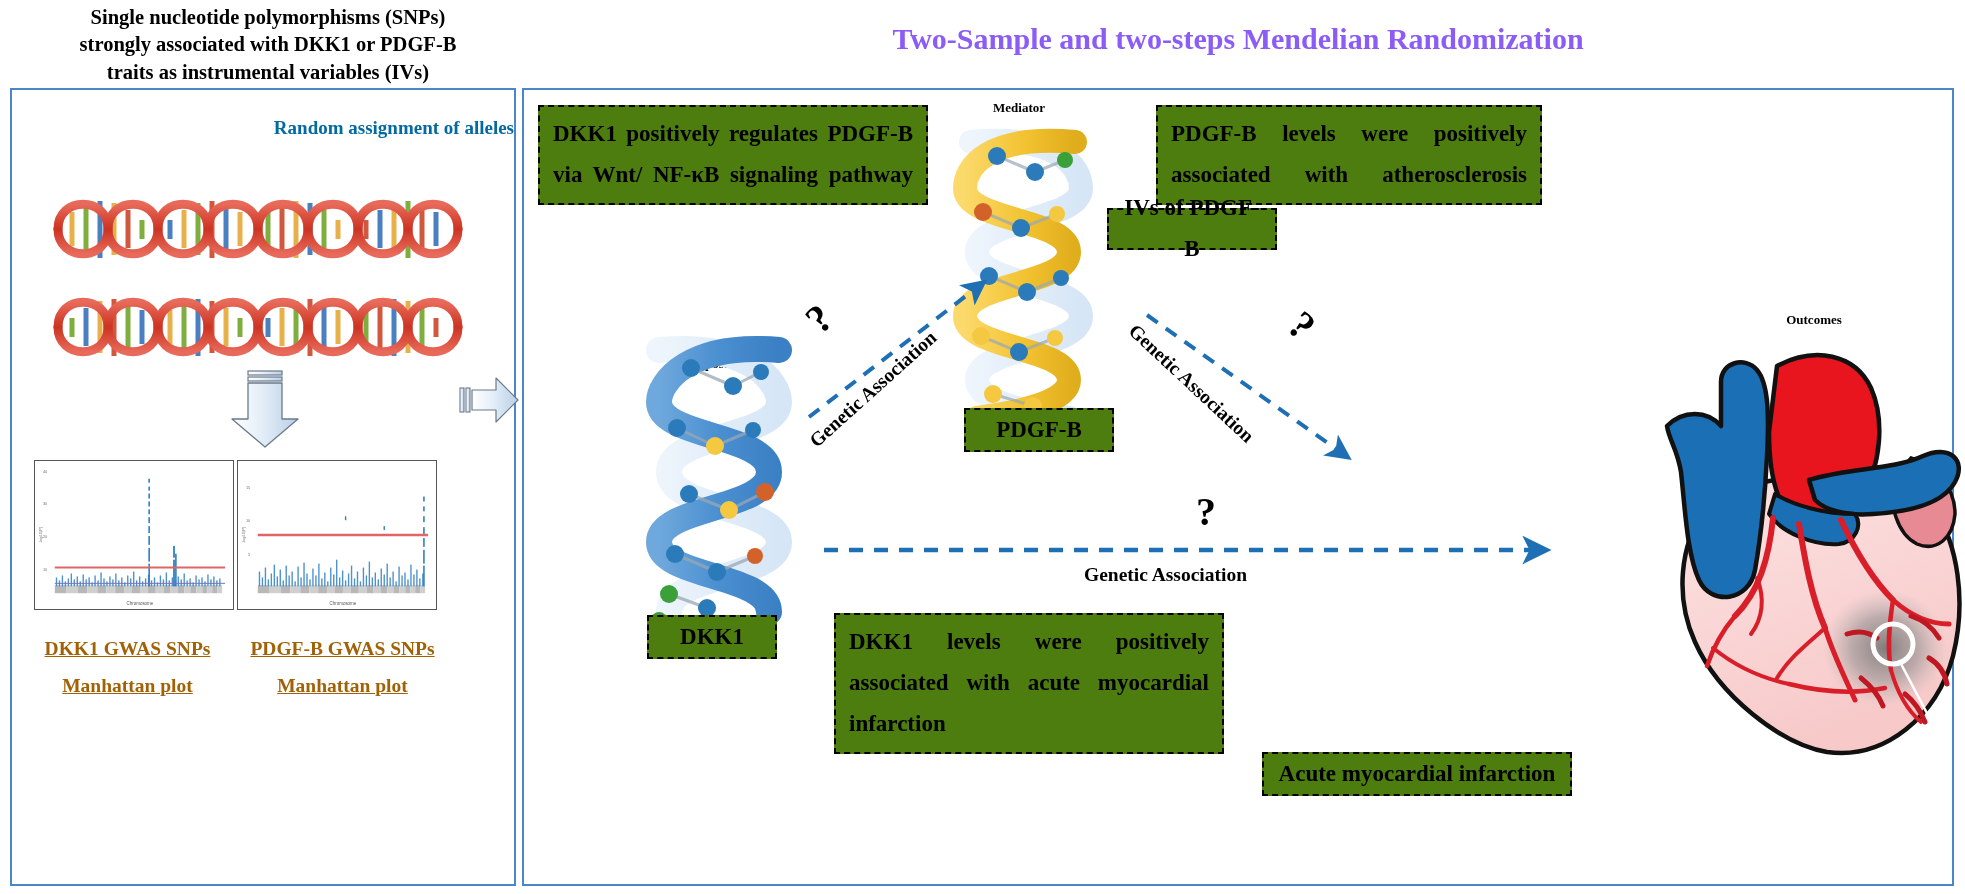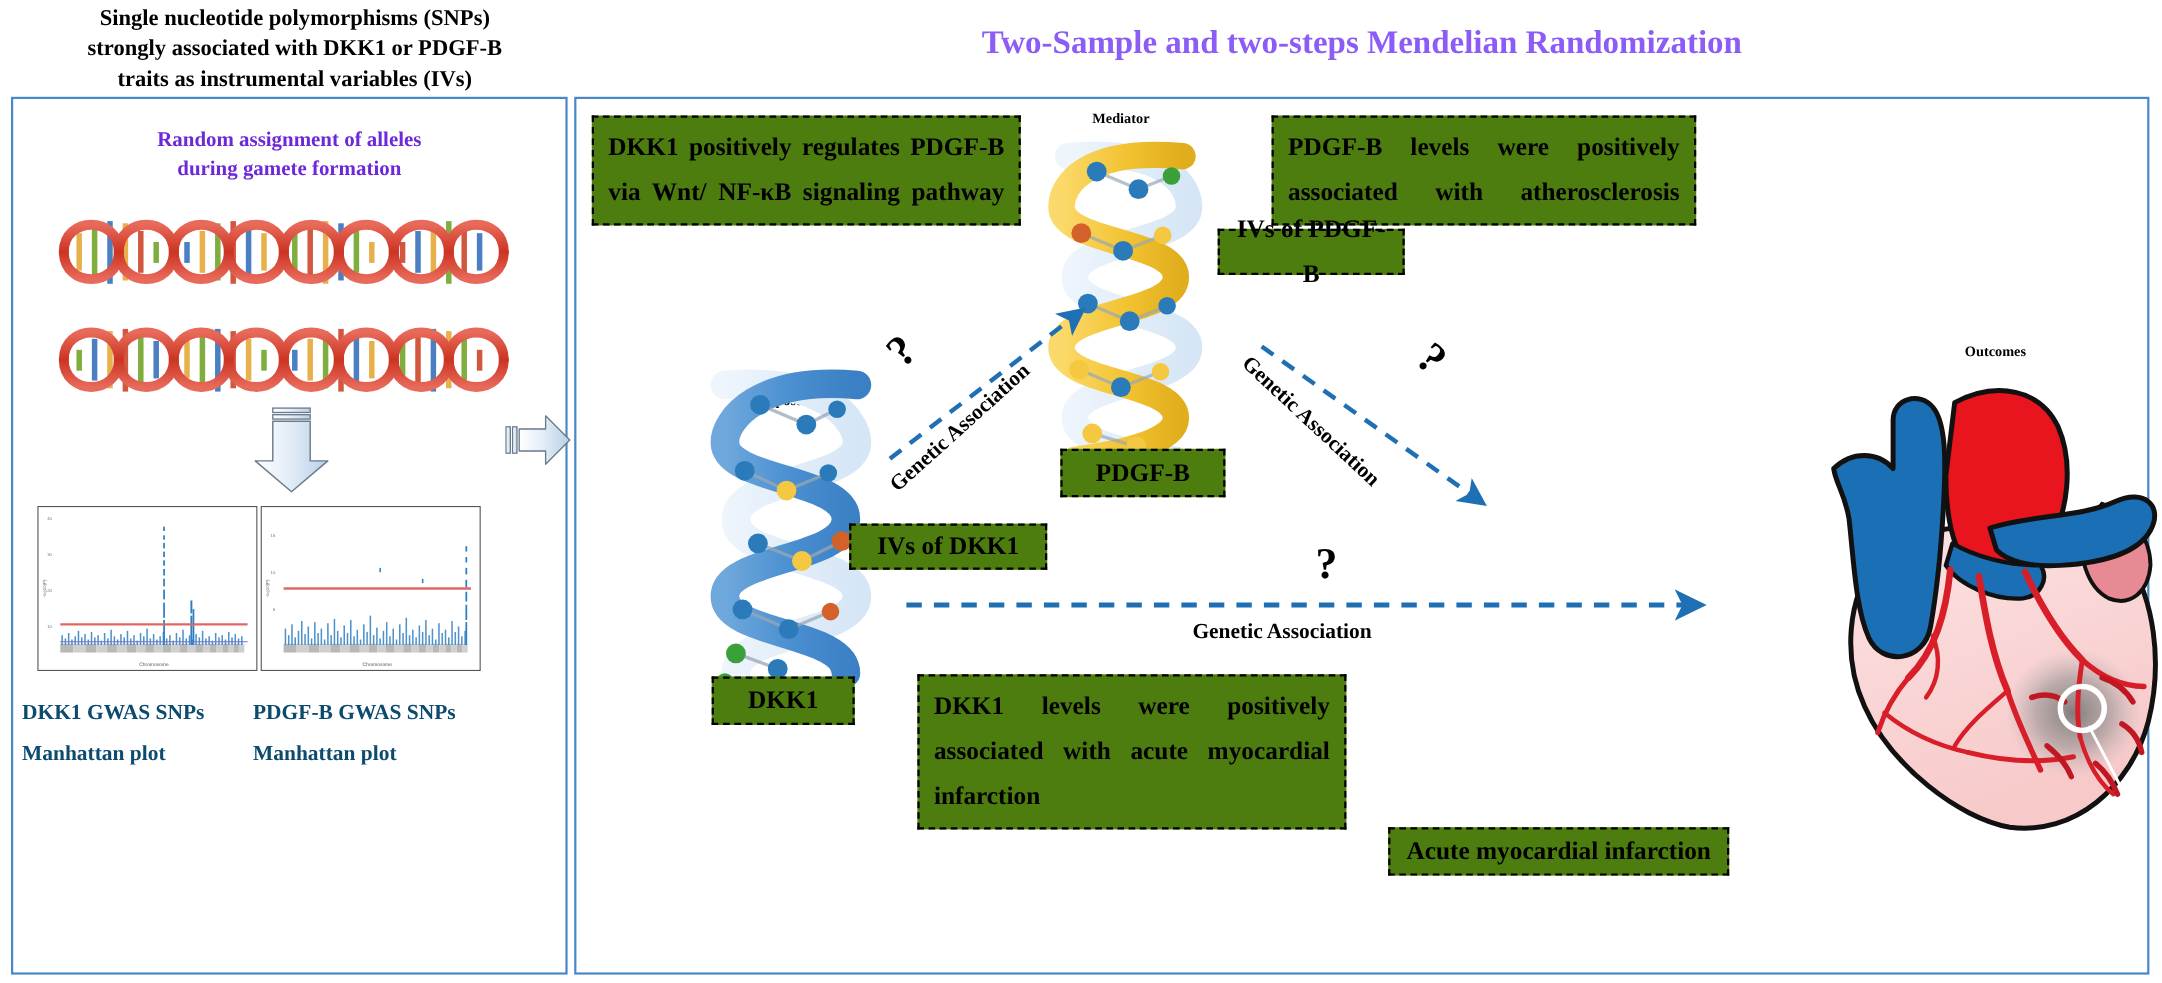--- a/index.html
+++ b/index.html
@@ -24,8 +24,8 @@
   }
   #left-subtitle {
     position: absolute; left: 0; top: 25px; width: 100%;
-    text-align: center; font-size: 19px; font-weight: bold;
-    line-height: 1.35; color: #6d28d9;
+    text-align: right; font-size: 19px; font-weight: bold;
+    line-height: 1.35; color: #0369a1;
   }
 
   

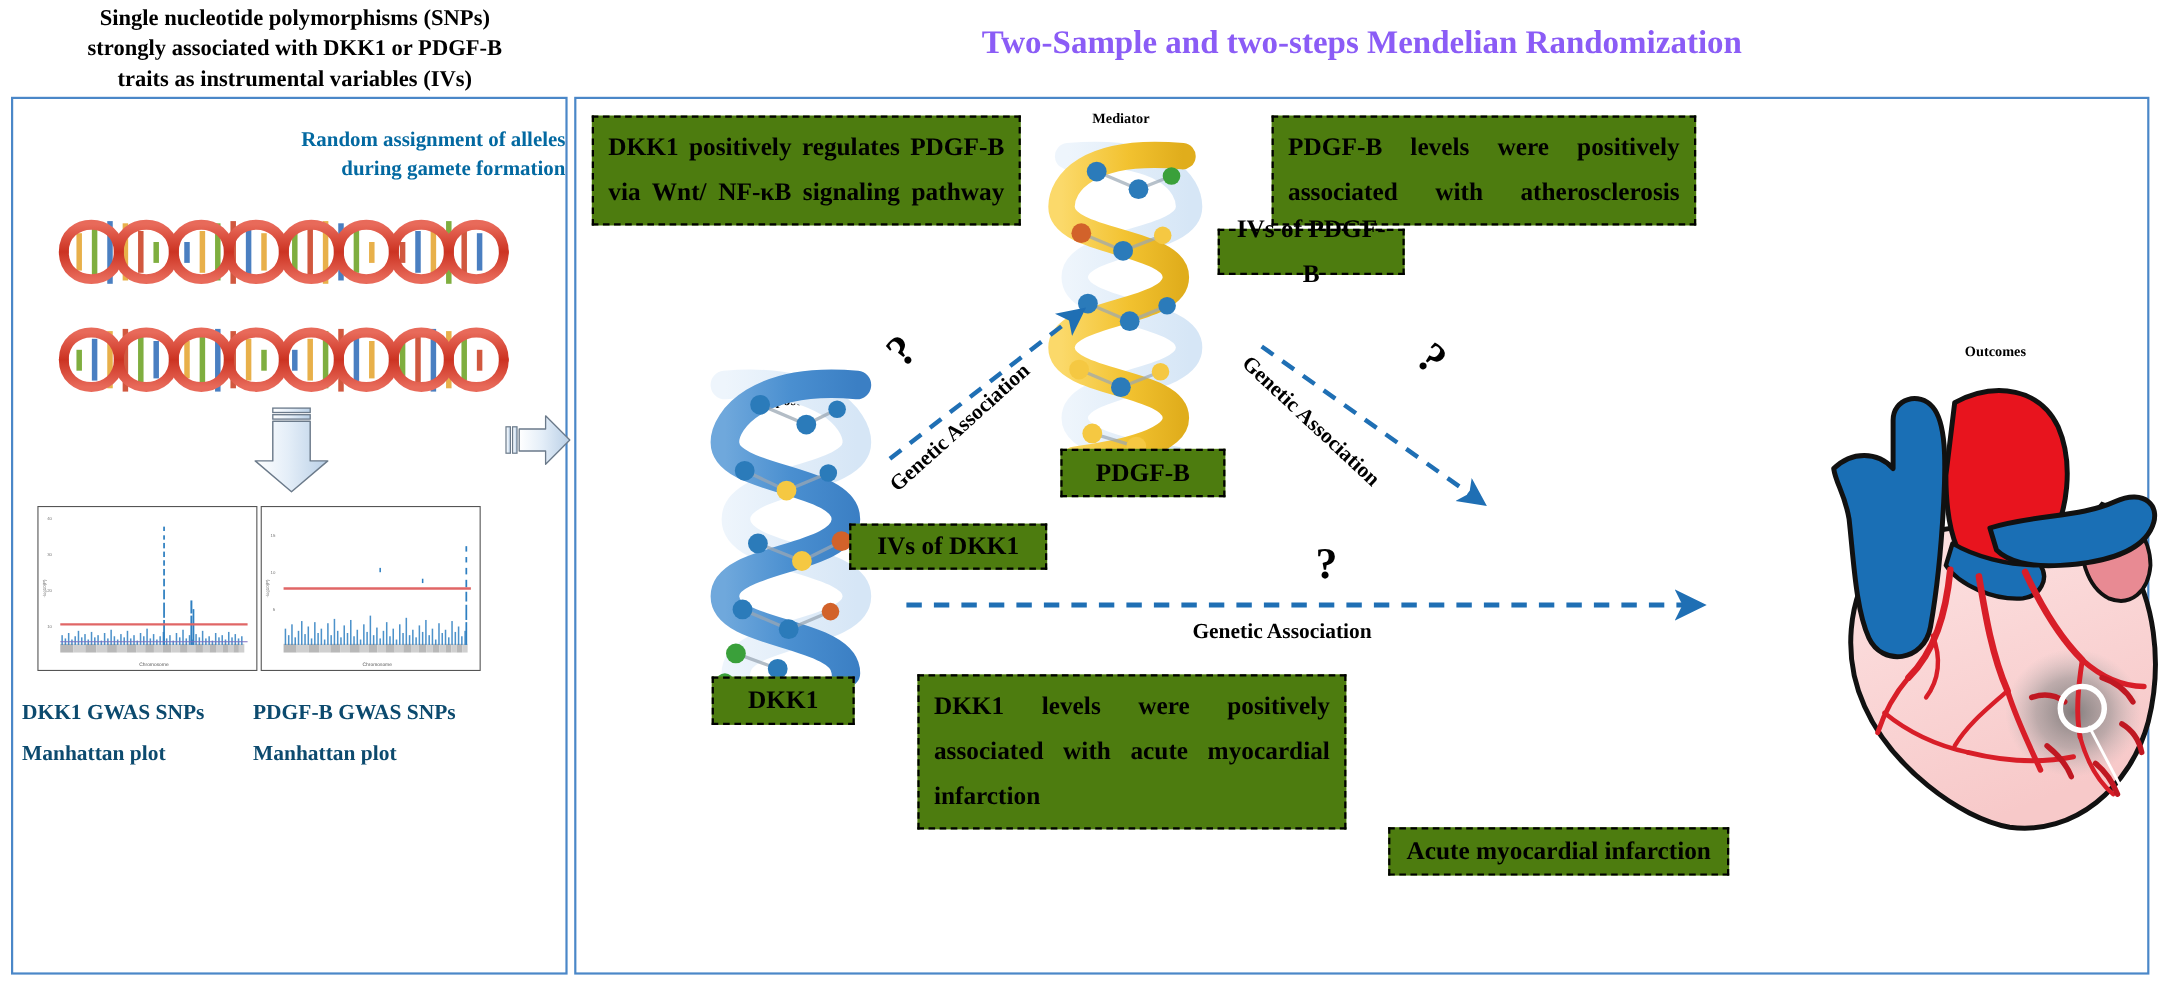--- a/index.html
+++ b/index.html
@@ -115,7 +115,6 @@
 
     <div id="left-subtitle">
       <div>Random assignment of alleles</div>
-      <div>during gamete formation</div>
     </div>
 
     <svg class="dna-wrap" style="left:38px; top:92px;" width="430" height="95" viewBox="0 0 430 95">

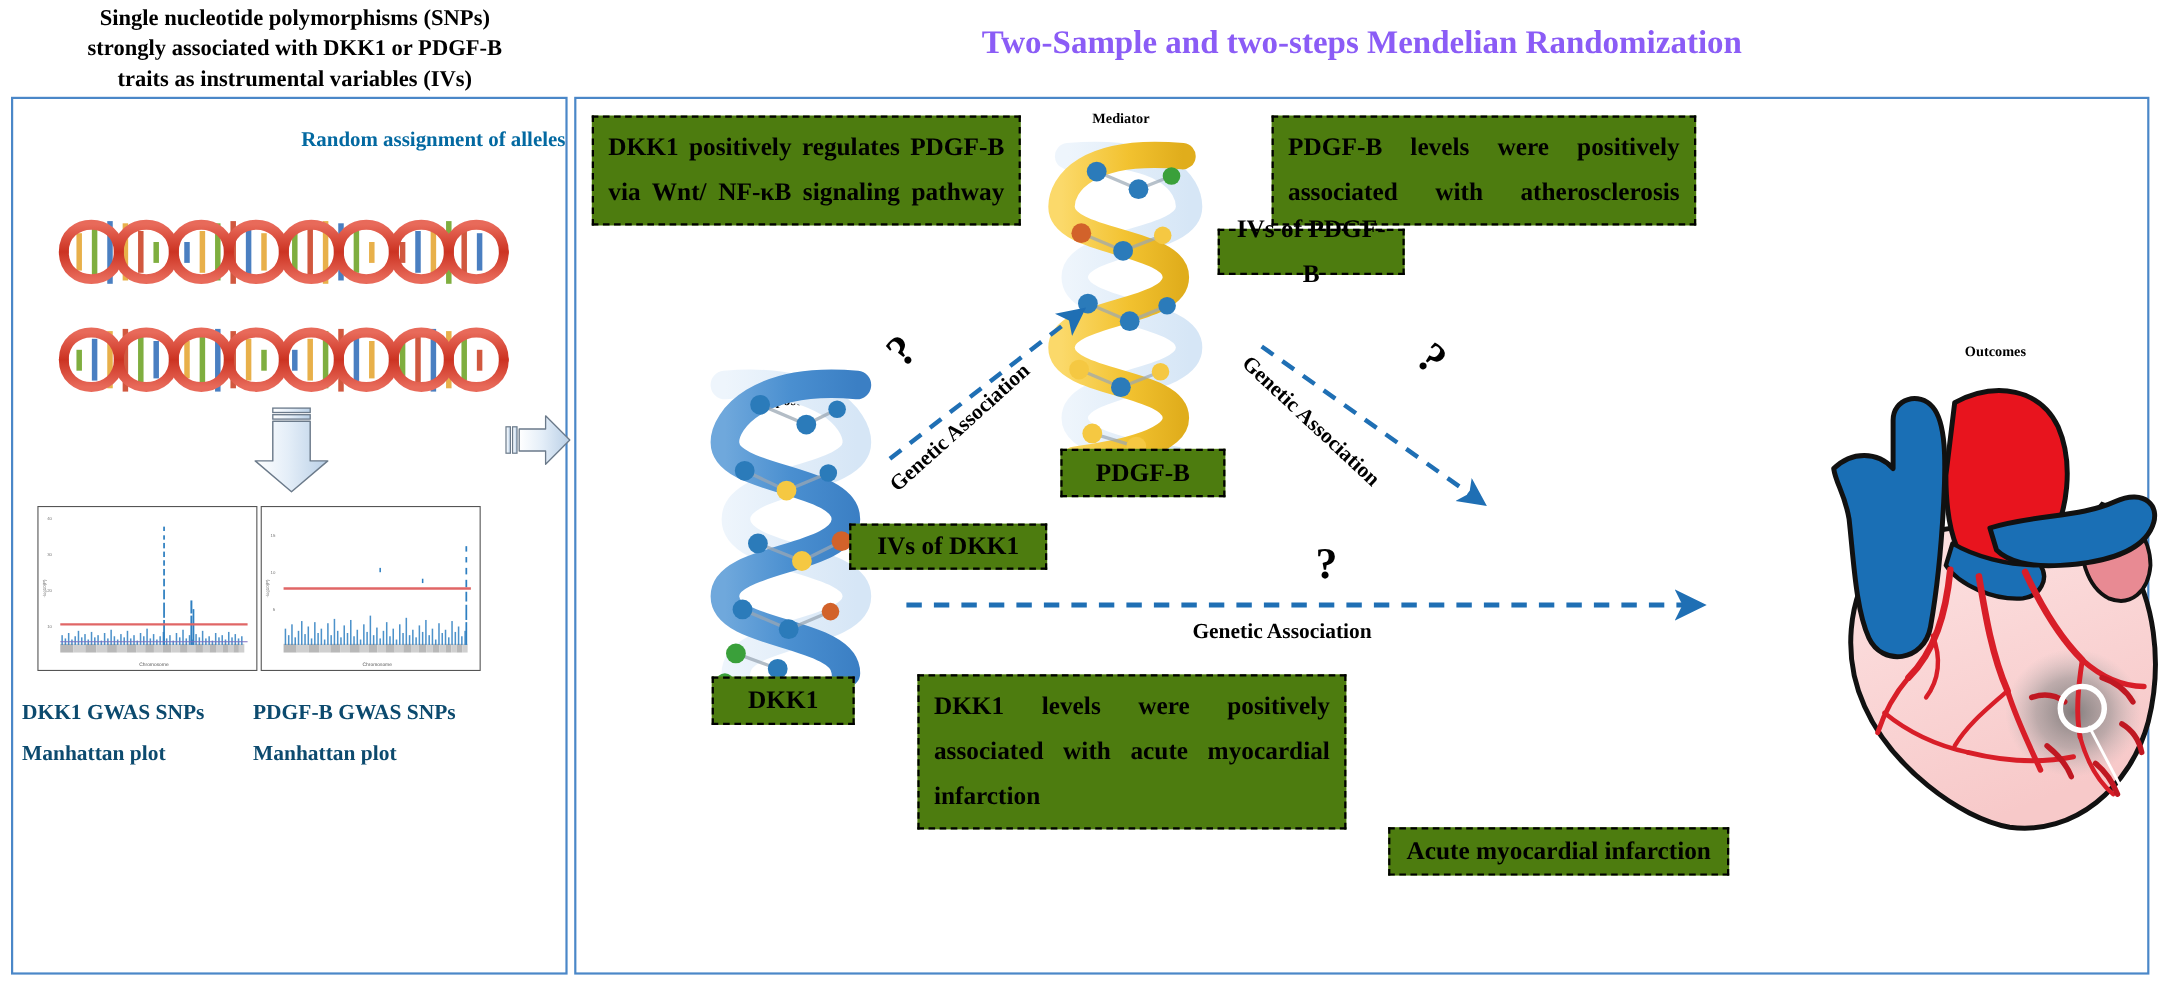--- a/index.html
+++ b/index.html
@@ -573,7 +573,6 @@
       </g>
     </svg>
 
-    <div class="dashed-box center" style="left:248px; top:386px; width:180px; height:42px;">IVs of DKK1</div>
     <div class="dashed-box center" style="left:583px; top:118px; width:170px; height:42px;">IVs of PDGF-B</div>
 
     <div class="dashed-box center" style="left:123px; top:525px; width:130px; height:44px;">DKK1</div>

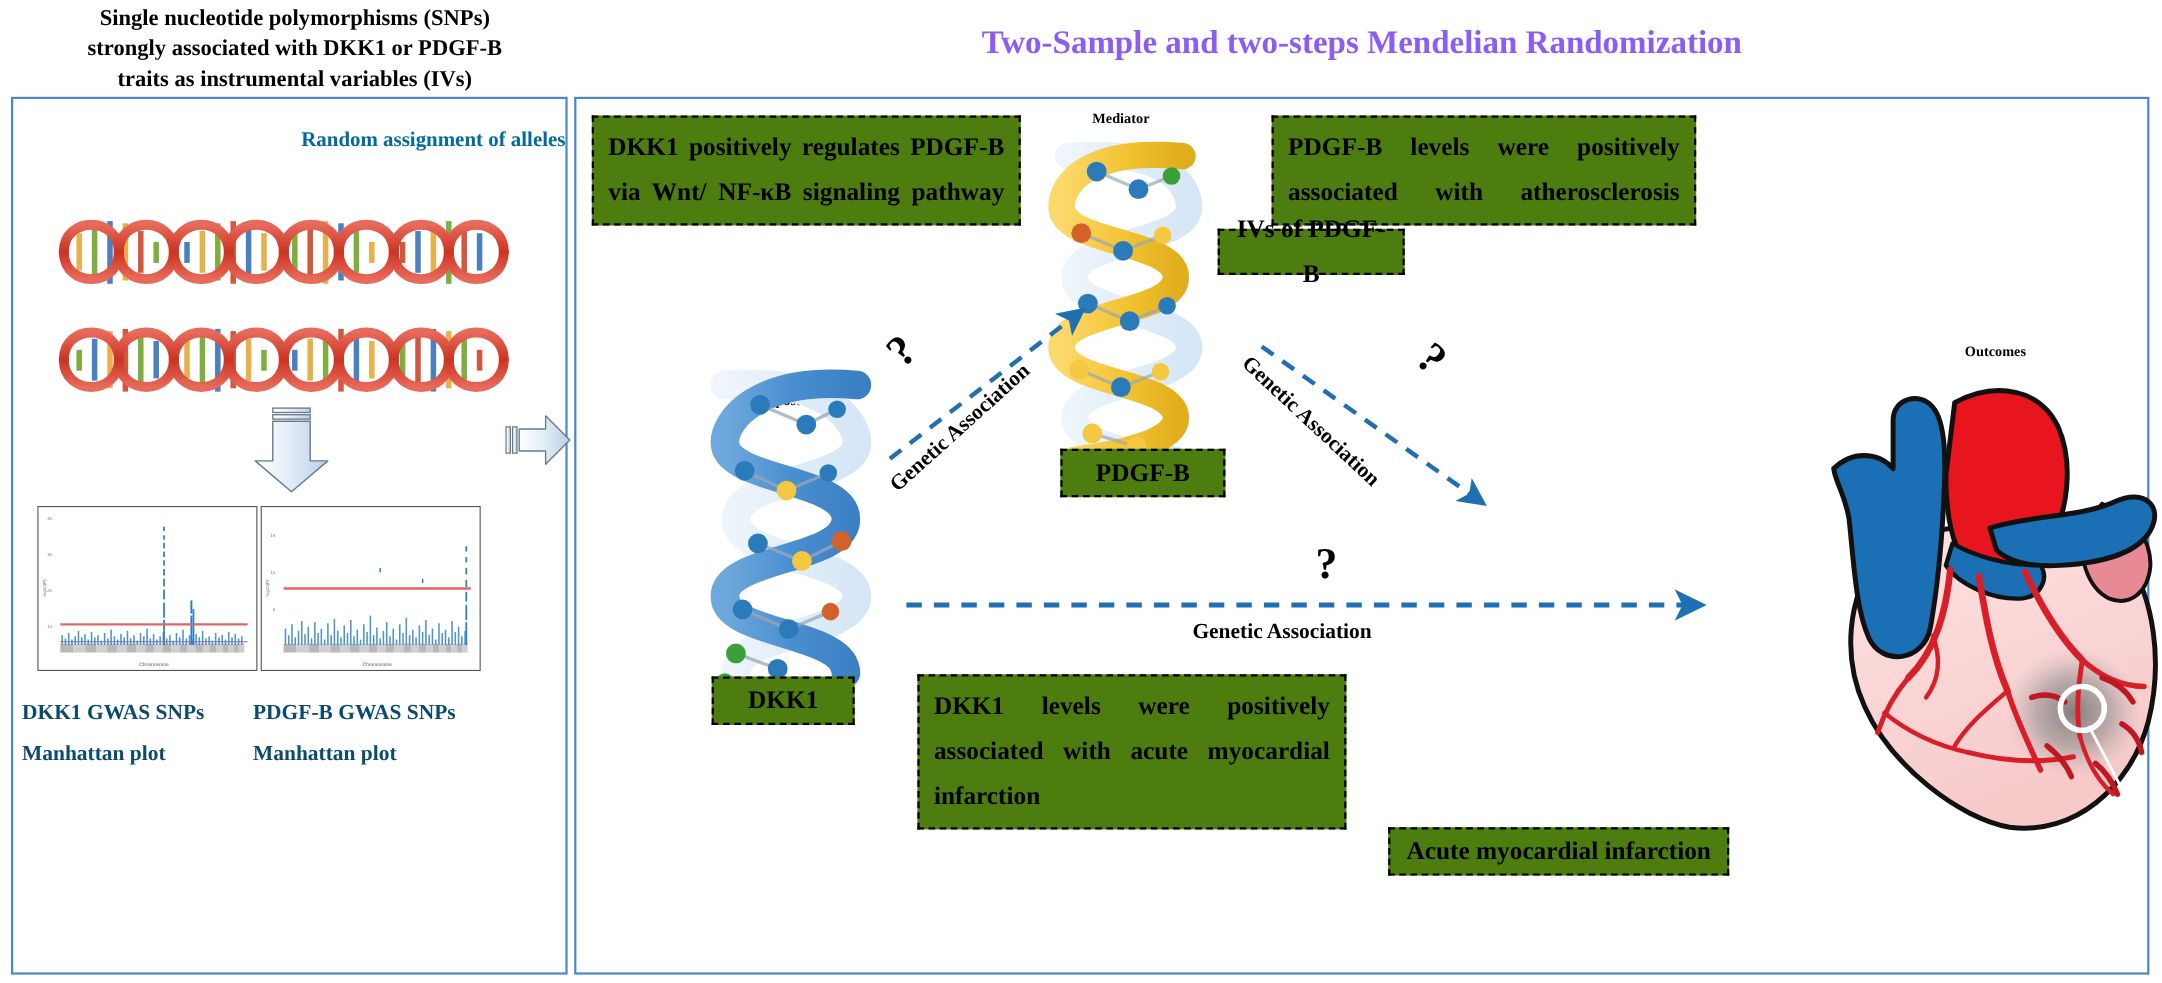--- a/index.html
+++ b/index.html
@@ -45,8 +45,8 @@
   .mh-svg { display: block; width: 100%; height: 100%; }
 
   .plot-caption {
-    position: absolute; 
-    font-size: 19.5px; font-weight: bold; color: #0c4a6e; line-height: 1.9;
+    position: absolute; text-align: center;
+    font-size: 19.5px; font-weight: bold; color: #a16207; line-height: 1.9; text-decoration: underline;
   }
   #caption-1 { left: 8px; top: 540px; width: 215px; }
   #caption-2 { left: 218px; top: 540px; width: 225px; }

